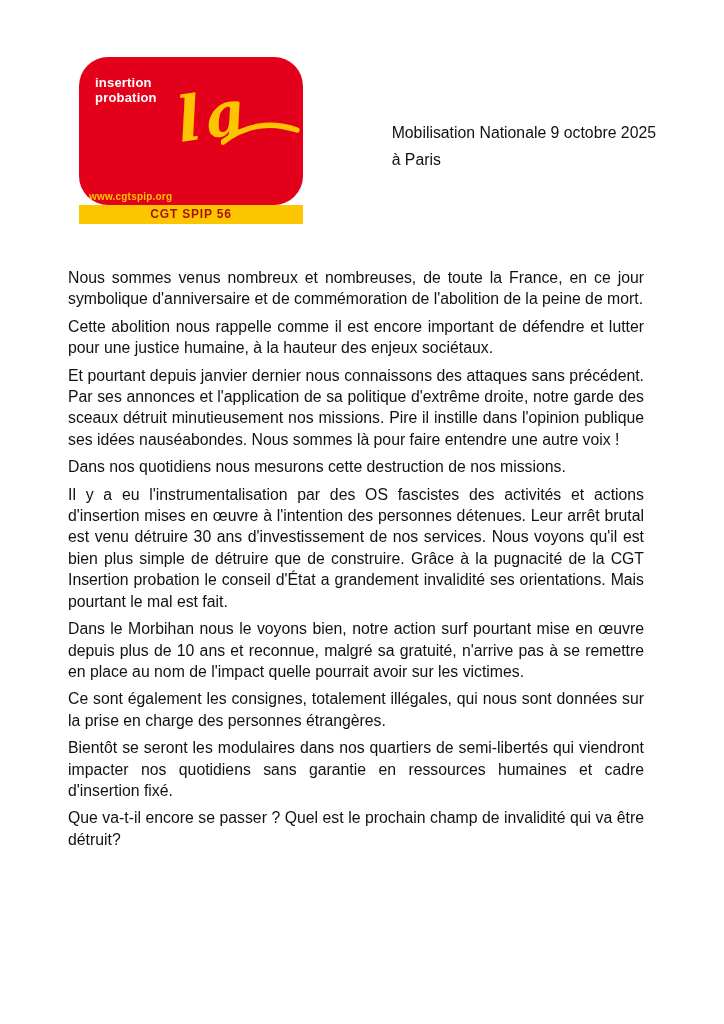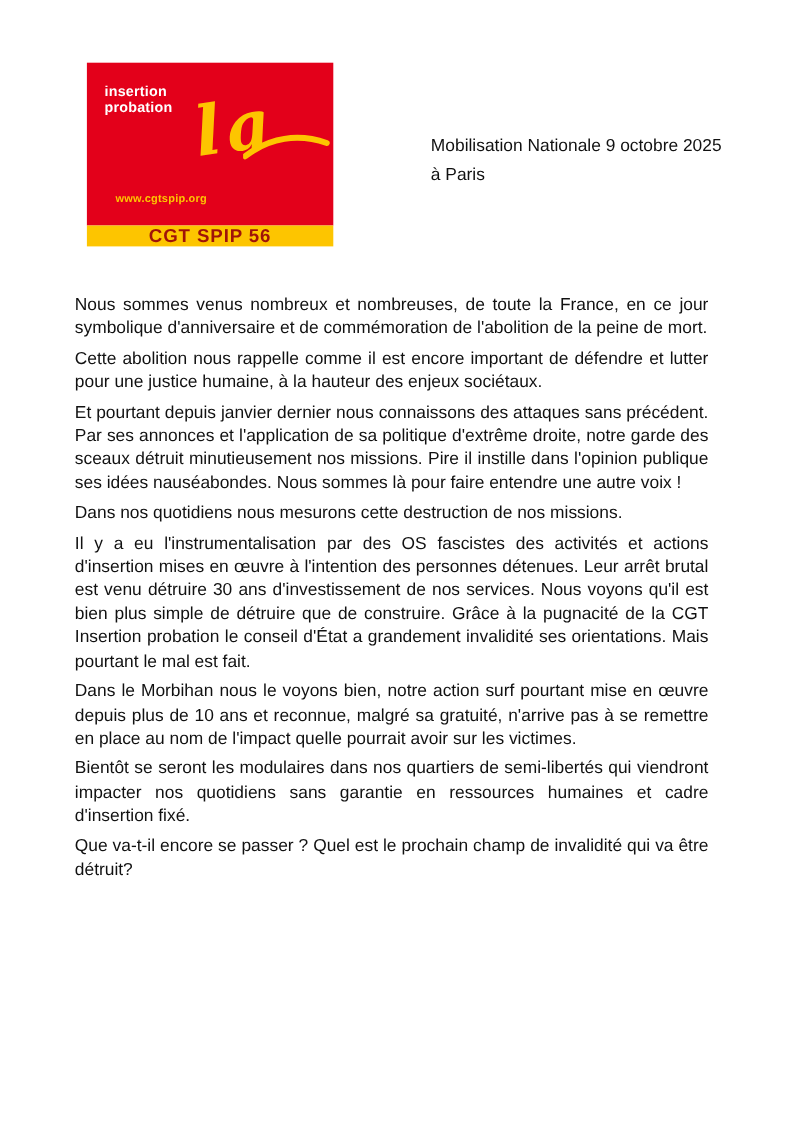--- a/index.html
+++ b/index.html
@@ -26,6 +26,7 @@
     left: 0; top: 0; right: 0; bottom: 19px;
     background: #e3001a;
     overflow: hidden;
+    border-radius: 29px;
   }
   .logo-insertion {
     position: absolute;

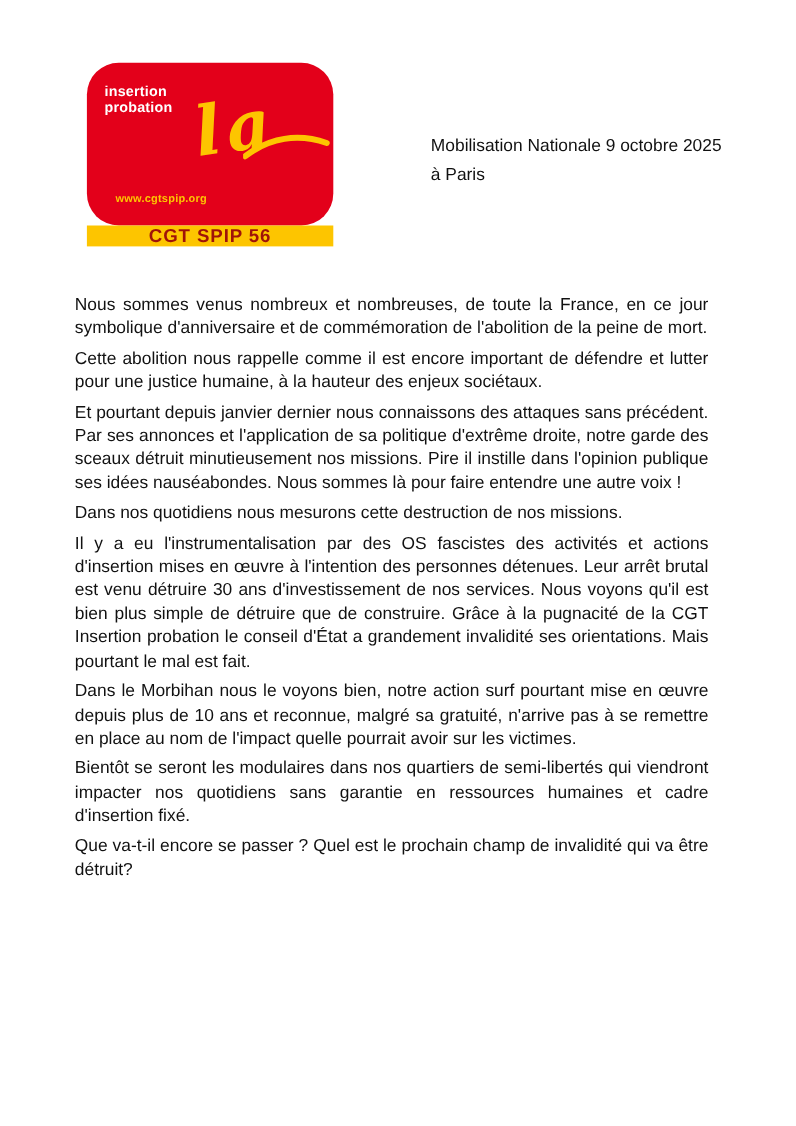--- a/index.html
+++ b/index.html
@@ -68,13 +68,12 @@
   }
   .logo-url {
     position: absolute;
-    left: 10px; bottom: 18px;
+    left: 10px; bottom: 3px;
     color: #fdc500;
     font-weight: bold;
     font-size: 10px;
     letter-spacing: 0.2px;
     z-index: 4;
-    margin-left: 16px;
   }
   .logo-bar {
     position: absolute;

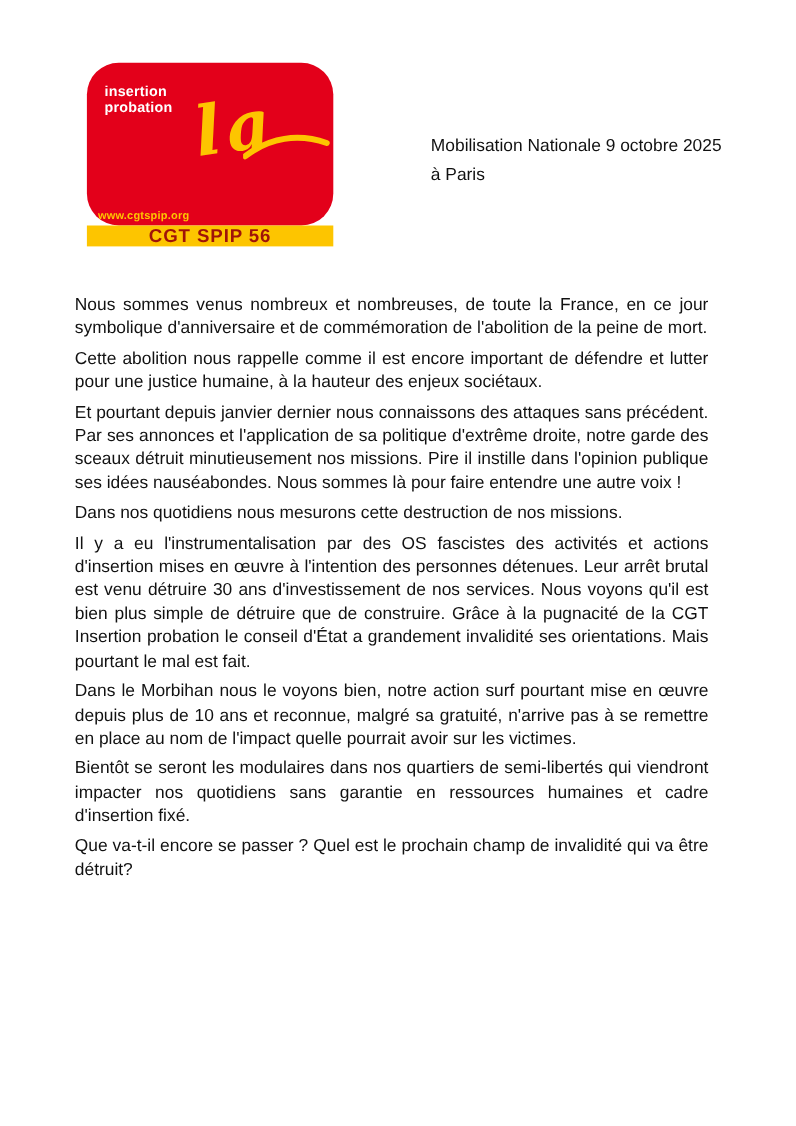--- a/index.html
+++ b/index.html
@@ -82,7 +82,7 @@
     background: #fdc500;
     color: #9f1309;
     font-weight: bold;
-    font-size: 17px;
+    font-size: 12px;
     line-height: 19px;
     text-align: center;
     letter-spacing: 0.8px;

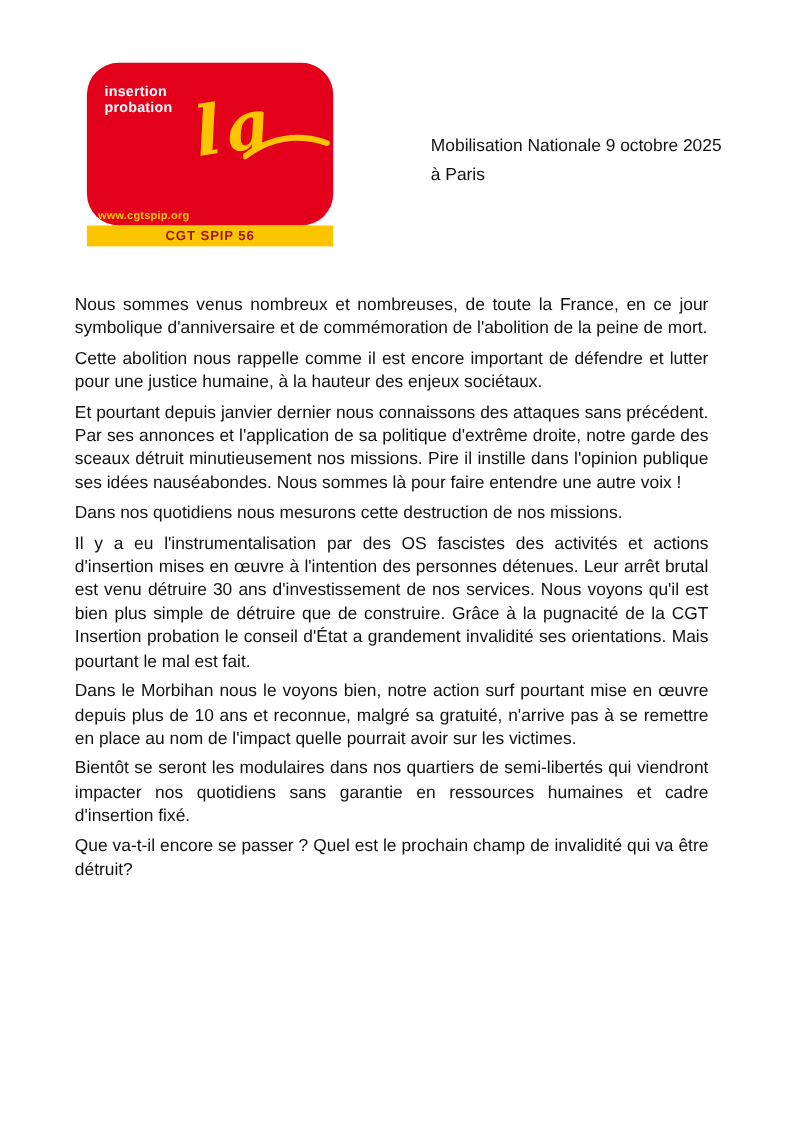--- a/index.html
+++ b/index.html
@@ -144,6 +144,7 @@
     <p>Dans nos quotidiens nous mesurons cette destruction de nos missions.</p>
     <p>Il y a eu l'instrumentalisation par des OS fascistes des activités et actions d'insertion mises en œuvre à l'intention des personnes détenues. Leur arrêt brutal est venu détruire 30 ans d'investissement de nos services. Nous voyons qu'il est bien plus simple de détruire que de construire. Grâce à la pugnacité de la CGT Insertion probation le conseil d'État a grandement invalidité ses orientations. Mais pourtant le mal est fait.</p>
     <p>Dans le Morbihan nous le voyons bien, notre action surf pourtant mise en œuvre depuis plus de 10 ans et reconnue, malgré sa gratuité, n'arrive pas à se remettre en place au nom de l'impact quelle pourrait avoir sur les victimes.</p>
+    <p>Ce sont également les consignes, totalement illégales, qui nous sont données sur la prise en charge des personnes étrangères.</p>
     <p>Bientôt se seront les modulaires dans nos quartiers de semi-libertés qui viendront impacter nos quotidiens sans garantie en ressources humaines et cadre d'insertion fixé.</p>
     <p>Que va-t-il encore se passer ? Quel est le prochain champ de invalidité qui va être détruit?</p>
   </div>

